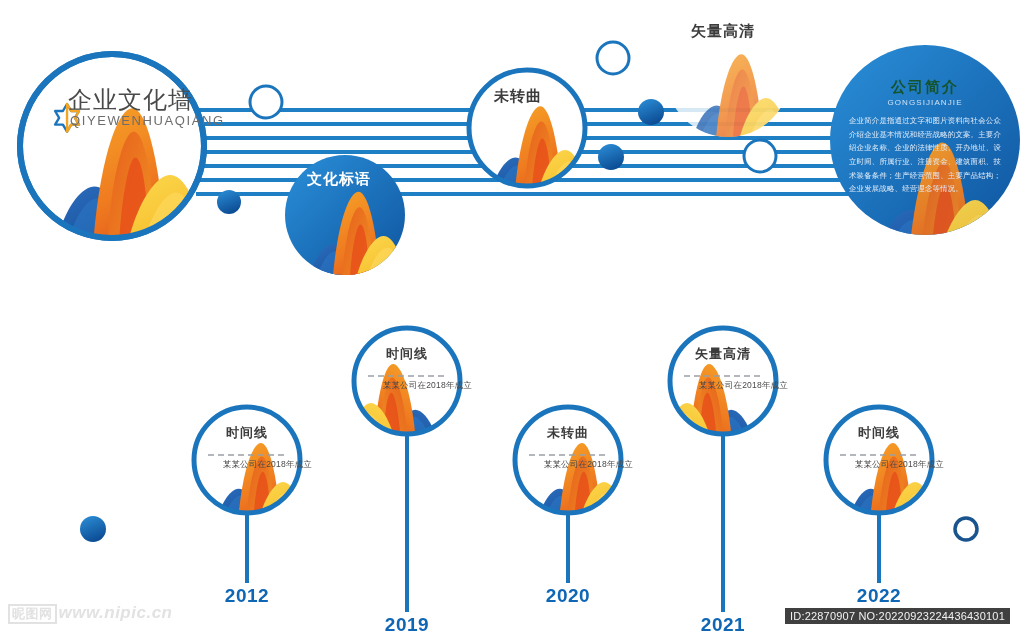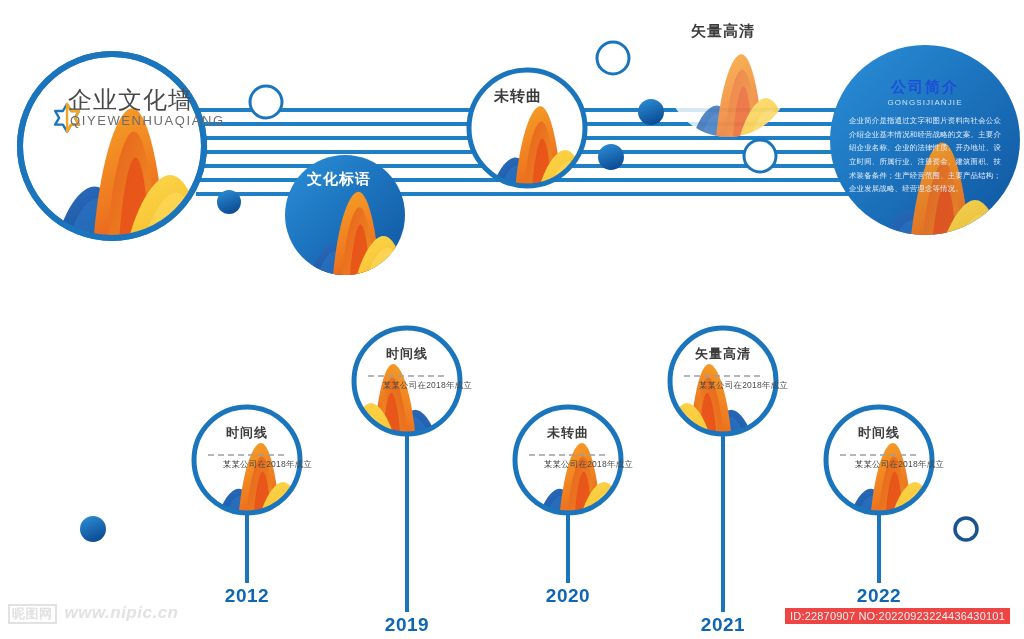--- a/index.html
+++ b/index.html
@@ -34,7 +34,7 @@
 
   .cs-title{
     position:absolute;left:855px;top:78px;width:140px;text-align:center;
-    font-size:15px;font-weight:bold;letter-spacing:2px;color:#1d4ed8;
+    font-size:15px;font-weight:bold;letter-spacing:2px;color:#14532d;
   }
   .cs-sub{
     position:absolute;left:855px;top:98px;width:140px;text-align:center;

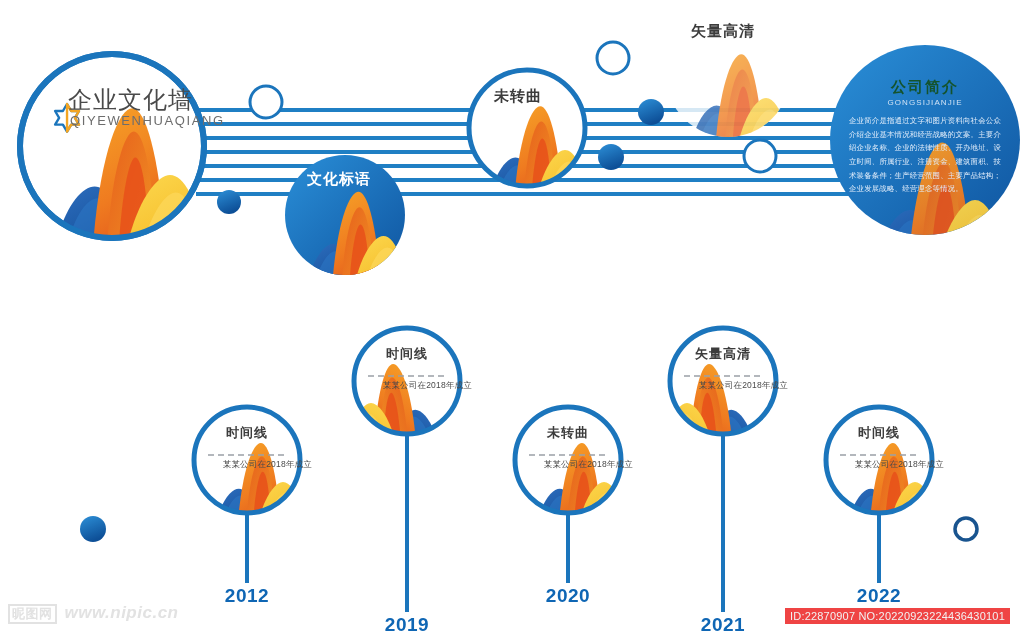--- a/index.html
+++ b/index.html
@@ -68,7 +68,7 @@
   }
   .wm-left .boxchar{
     display:inline-block;border:2px solid #e2e2e2;padding:0 2px;
-    margin-right:8px;font-style:normal;font-size:13px;line-height:16px;
+    margin-right:2px;font-style:normal;font-size:13px;line-height:16px;
   }
   .wm-id{
     position:absolute;left:785px;top:608px;

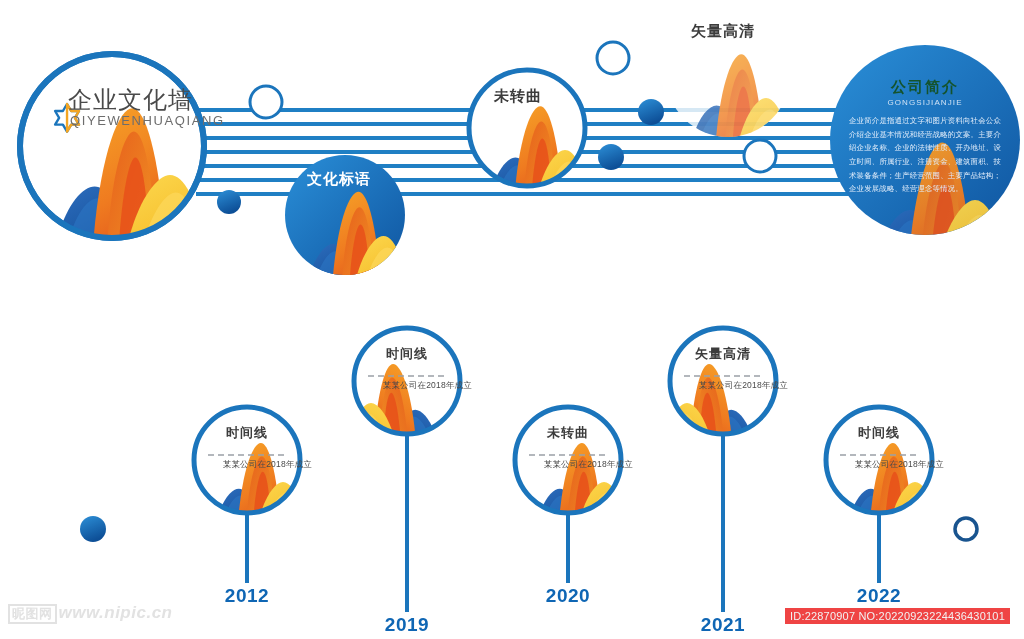--- a/index.html
+++ b/index.html
@@ -72,7 +72,7 @@
   }
   .wm-id{
     position:absolute;left:785px;top:608px;
-    background:#ef4444;color:#f2f2f2;font-size:11px;
+    background:#404040;color:#f2f2f2;font-size:11px;
     padding:2px 5px;white-space:nowrap;letter-spacing:0.2px;
   }
 </style>

